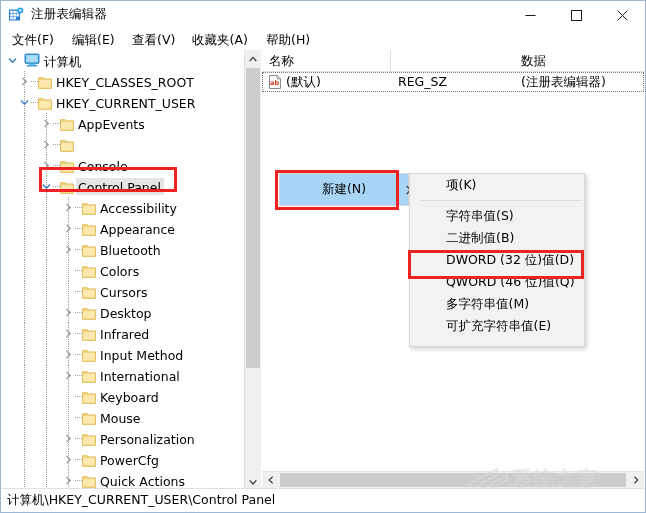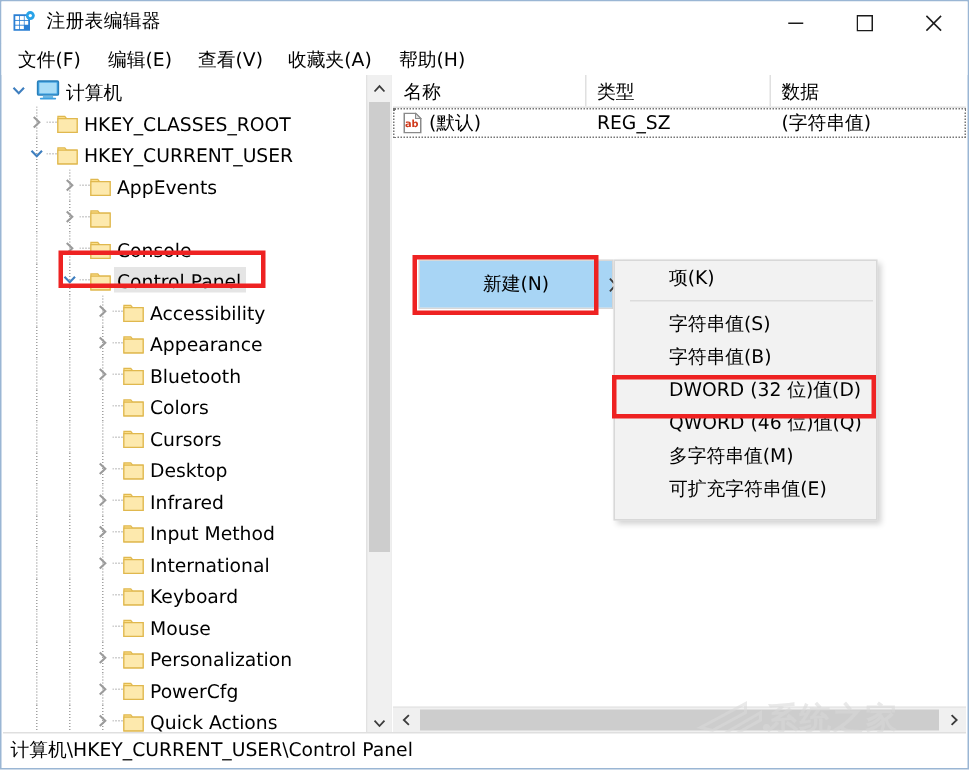--- a/index.html
+++ b/index.html
@@ -610,7 +610,6 @@
   <div id="list-pane">
     <div id="list-header">
       <div class="hcell" style="left:0px;width:129px">名称</div>
-      <div class="hcell" style="left:129px;width:123px">类型</div>
       <div class="hcell" style="left:252px;width:132px;border-right:0">数据</div>
     </div>
     <div id="list-rows">

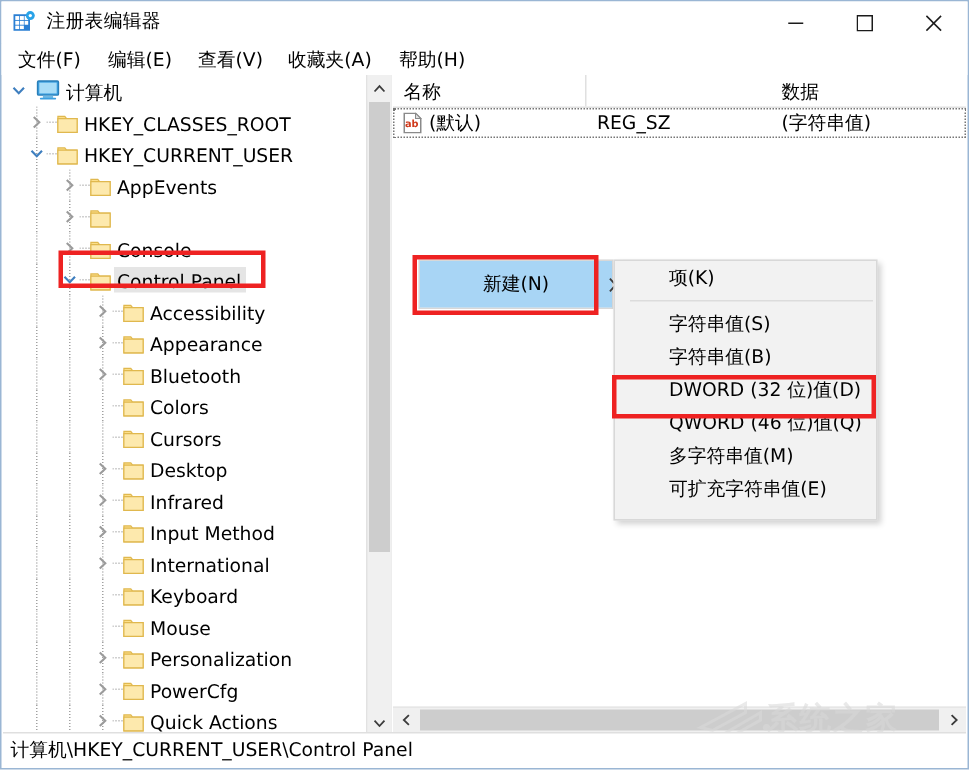--- a/index.html
+++ b/index.html
@@ -623,7 +623,7 @@
         </span>
         <span class="lc" style="left:24px">(默认)</span>
         <span class="lc" style="left:136px">REG_SZ</span>
-        <span class="lc" style="left:259px">(字符串值)</span>
+        <span class="lc" style="left:259px">(注册表编辑器)</span>
       </div>
     </div>
   </div>

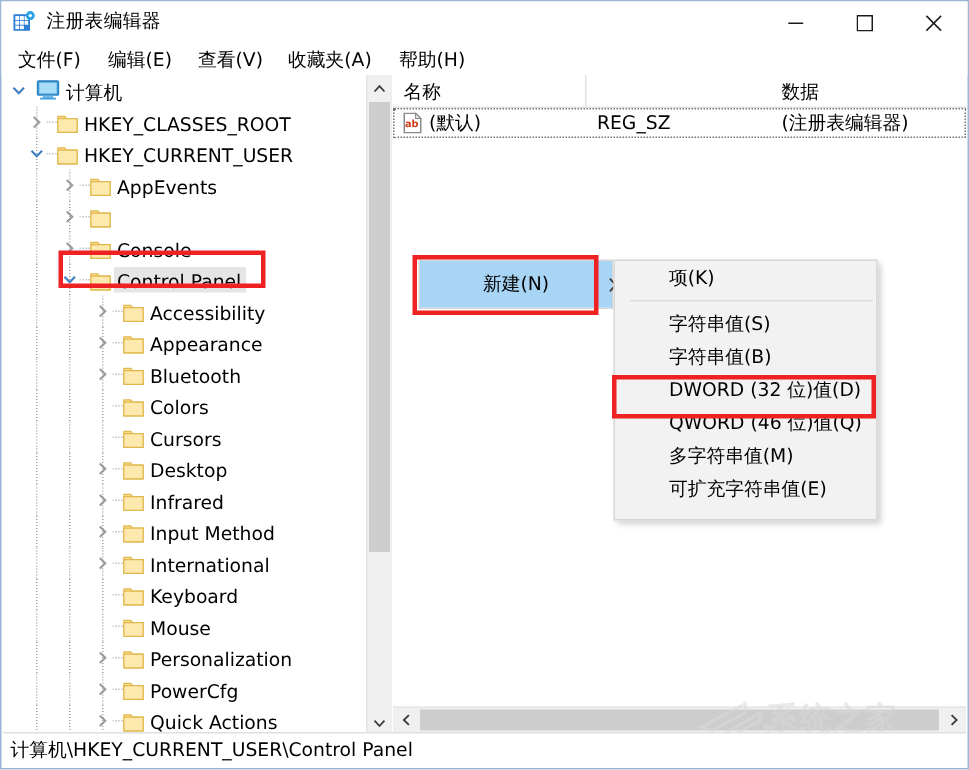--- a/index.html
+++ b/index.html
@@ -669,7 +669,7 @@
     <div class="mi">项(K)</div>
     <div class="msep"></div>
     <div class="mi">字符串值(S)</div>
-    <div class="mi">字符串值(B)</div>
+    <div class="mi">二进制值(B)</div>
     <div class="mi">DWORD (32 位)值(D)</div>
     <div class="mi">QWORD (46 位)值(Q)</div>
     <div class="mi">多字符串值(M)</div>

